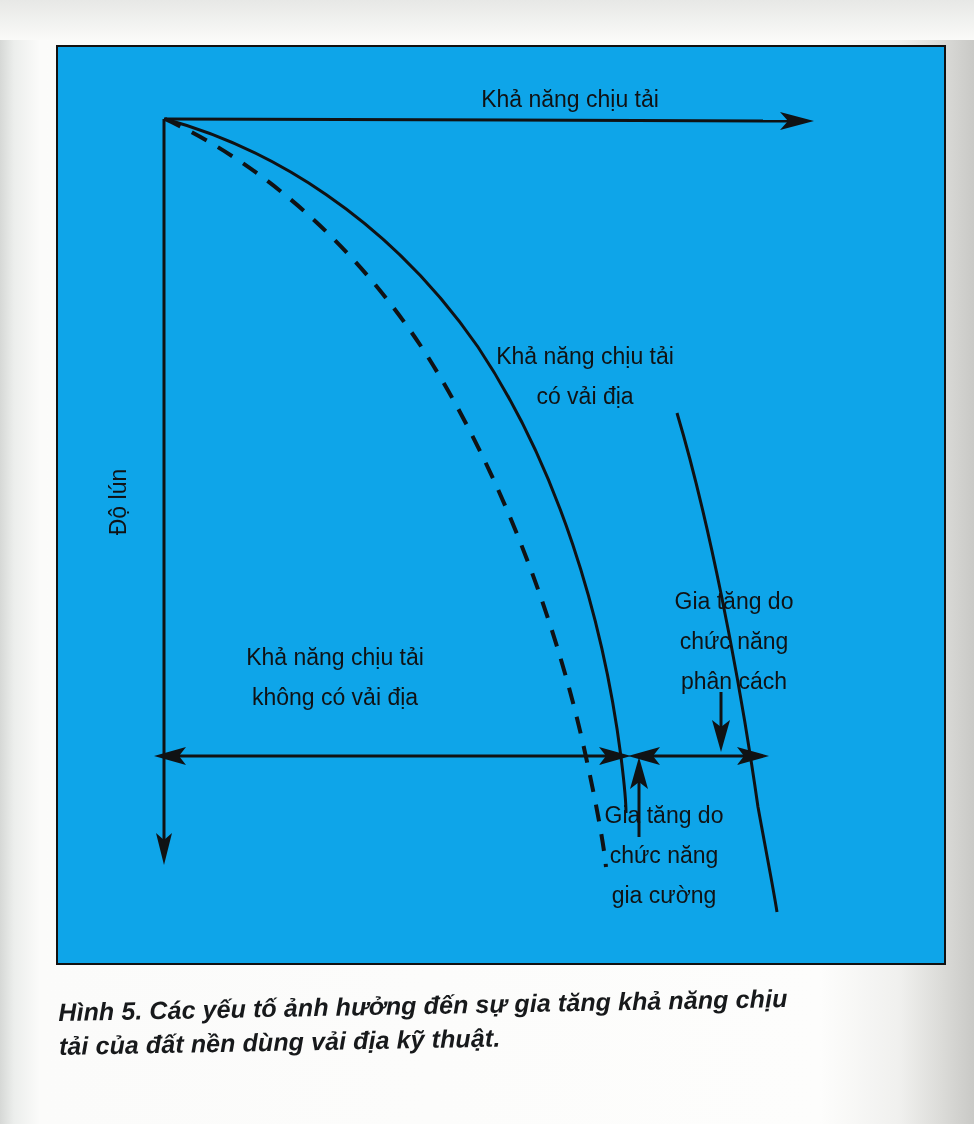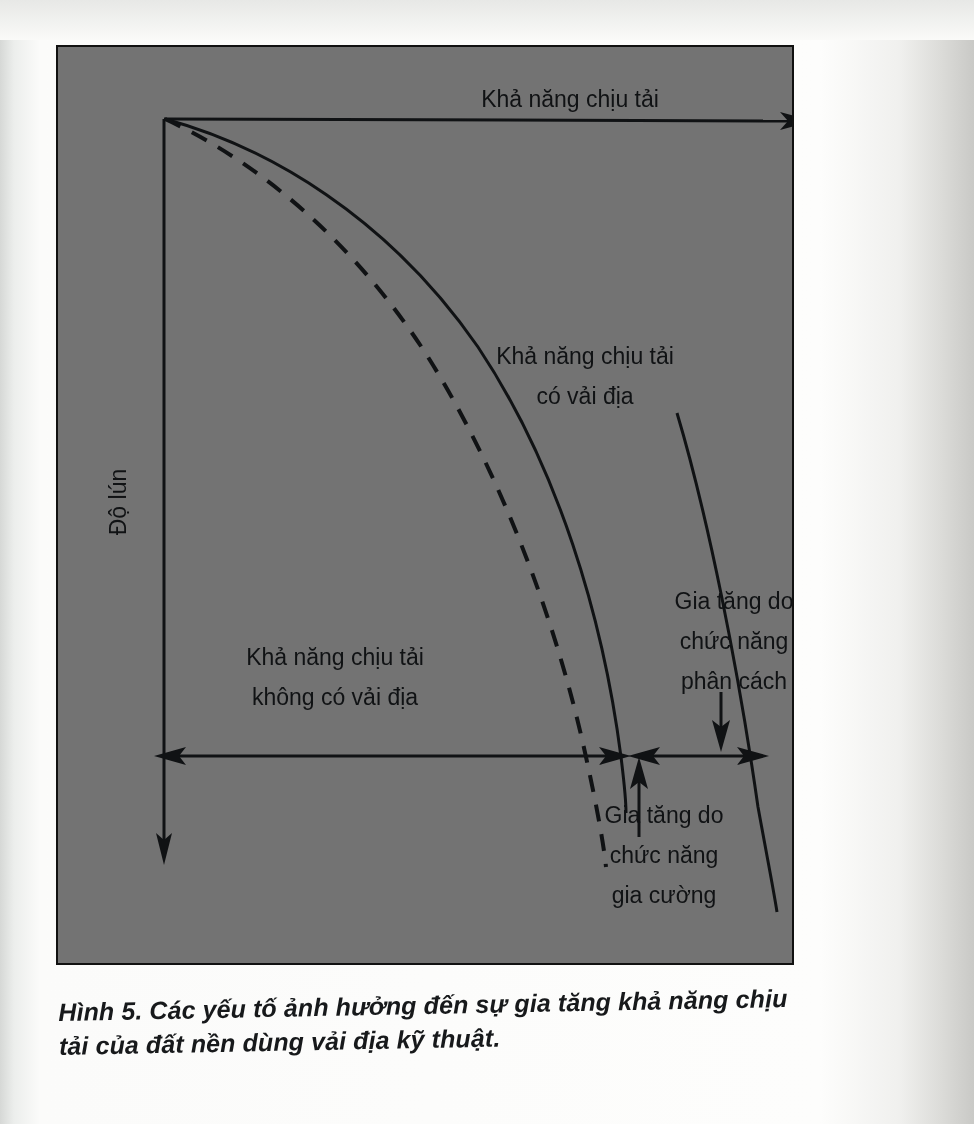--- a/index.html
+++ b/index.html
@@ -30,9 +30,9 @@
     position: absolute;
     left: 56px;
     top: 45px;
-    width: 738px;
+    width: 890px;
     height: 920px;
-    background: #737373;
+    background: #0ea5e9;
     border: 2px solid #111;
     box-sizing: border-box;
     overflow: hidden;

